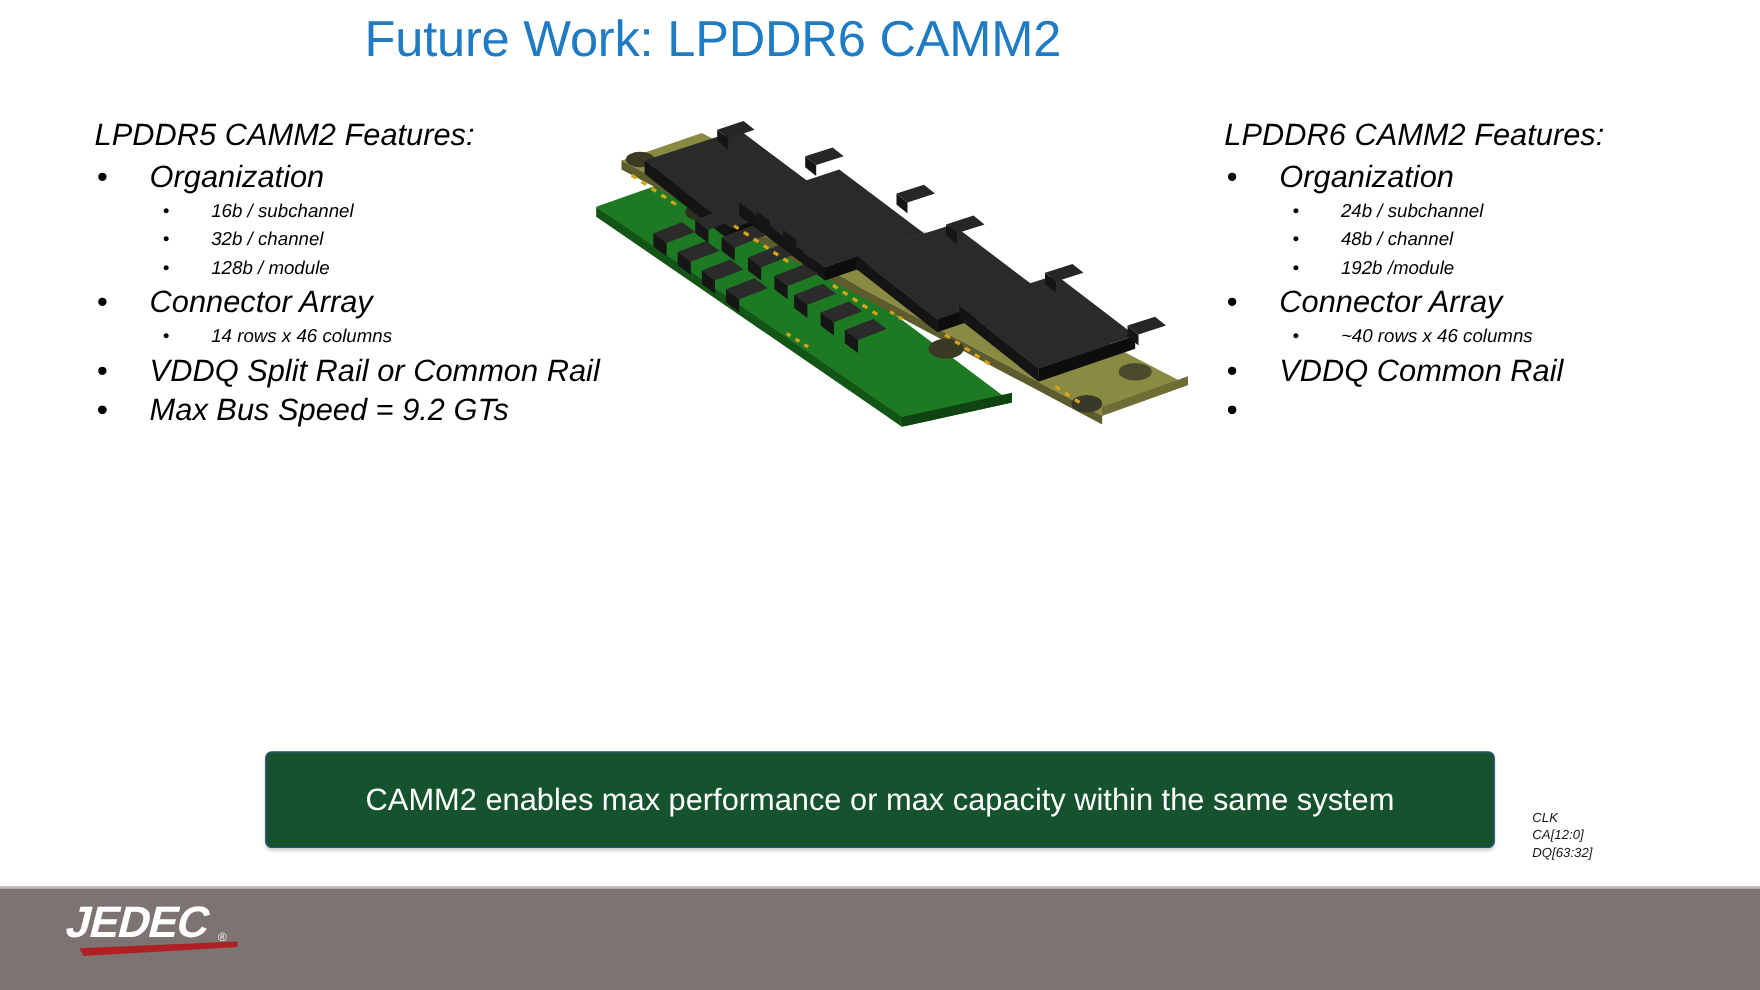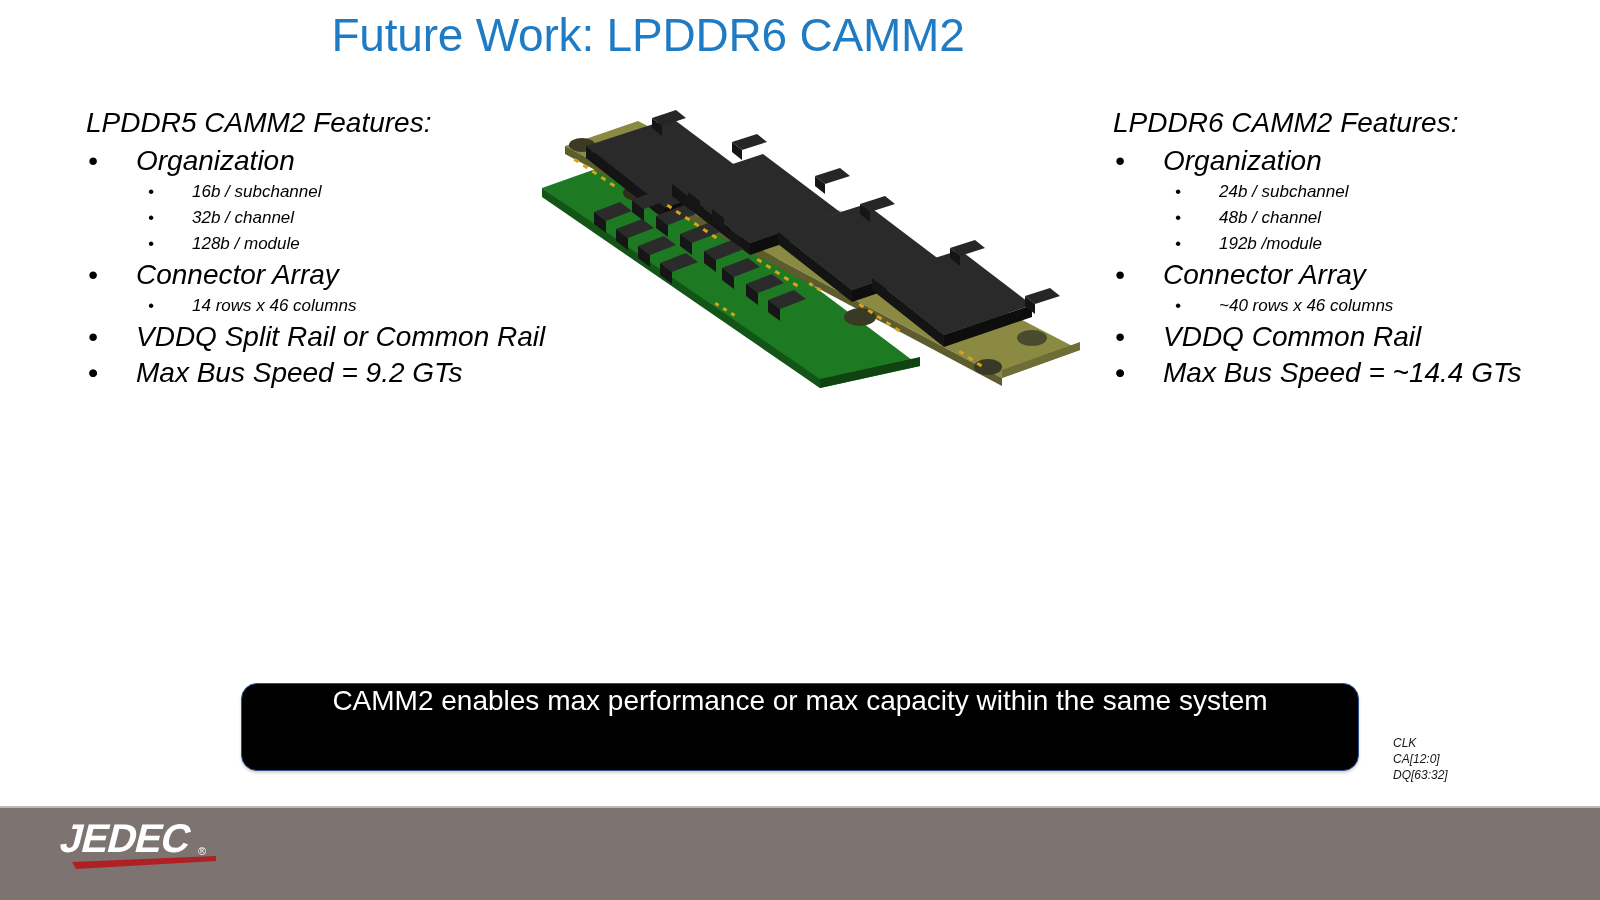--- a/index.html
+++ b/index.html
@@ -245,7 +245,6 @@
     </li>
     <li class="bullet-l1">
       <span class="bullet-dot">•</span>
-      <span>Max Bus Speed = ~14.4 GTs</span>
     </li>
   </ul>
 </div>

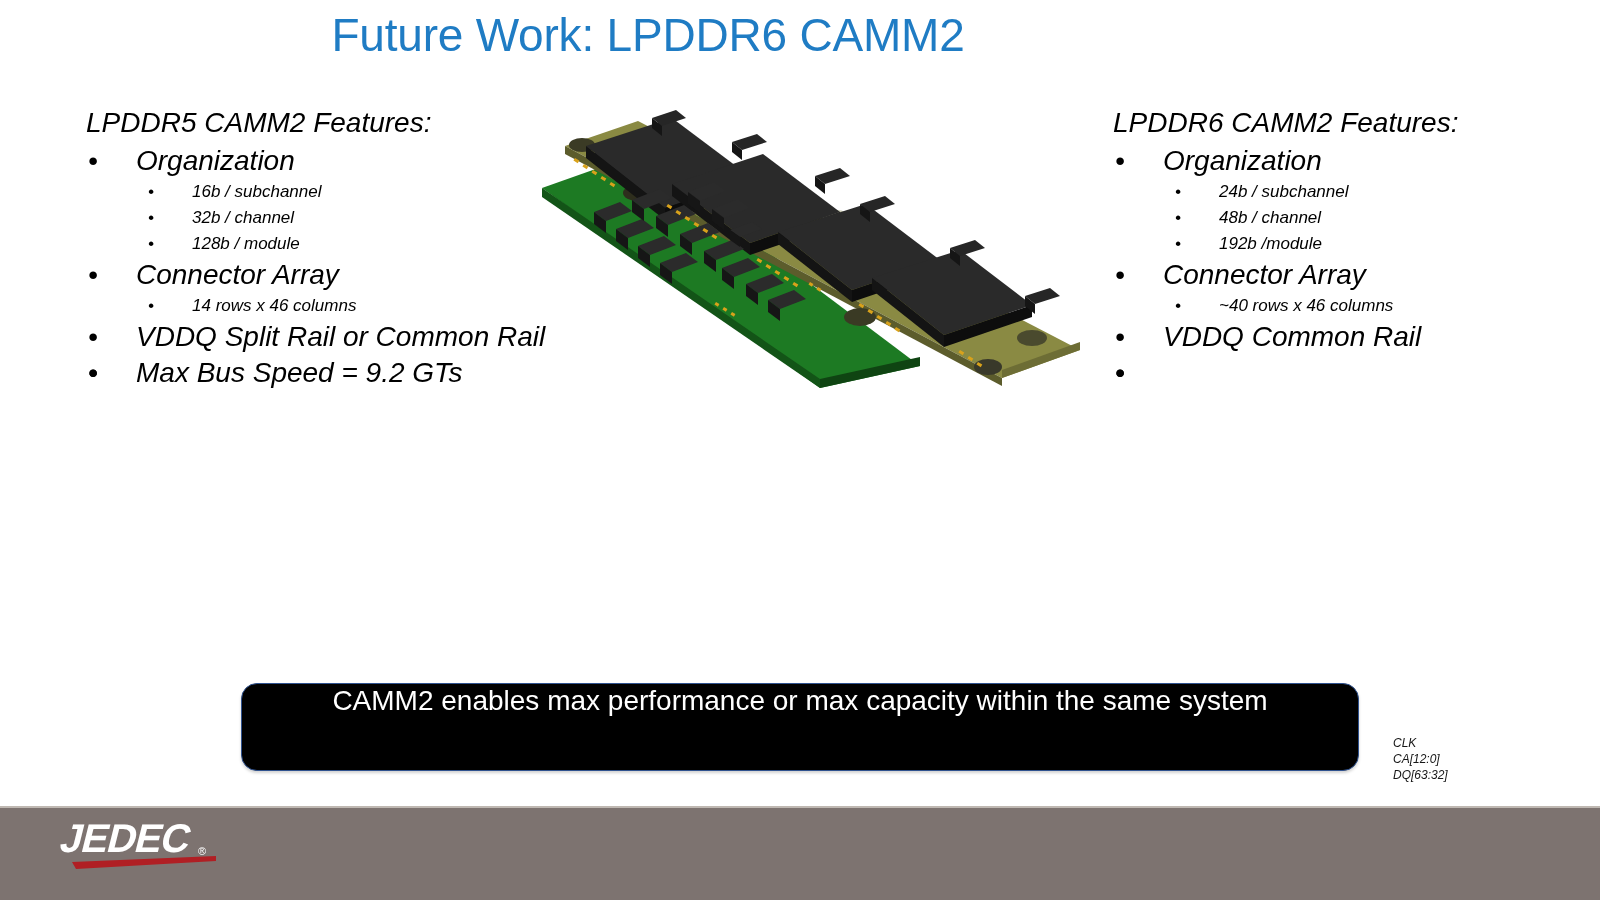--- a/index.html
+++ b/index.html
@@ -101,11 +101,11 @@
     width: 1118px;
     height: 88px;
     box-sizing: border-box;
-    background: #000000;
+    background: #14532d;
     border: 1.5px solid #2F528F;
-    border-radius: 16px;
+    border-radius: 6px;
     display: flex;
-    align-items: flex-start;
+    align-items: center;
     justify-content: center;
     box-shadow: 0 2px 3px rgba(0,0,0,0.18);
   }

